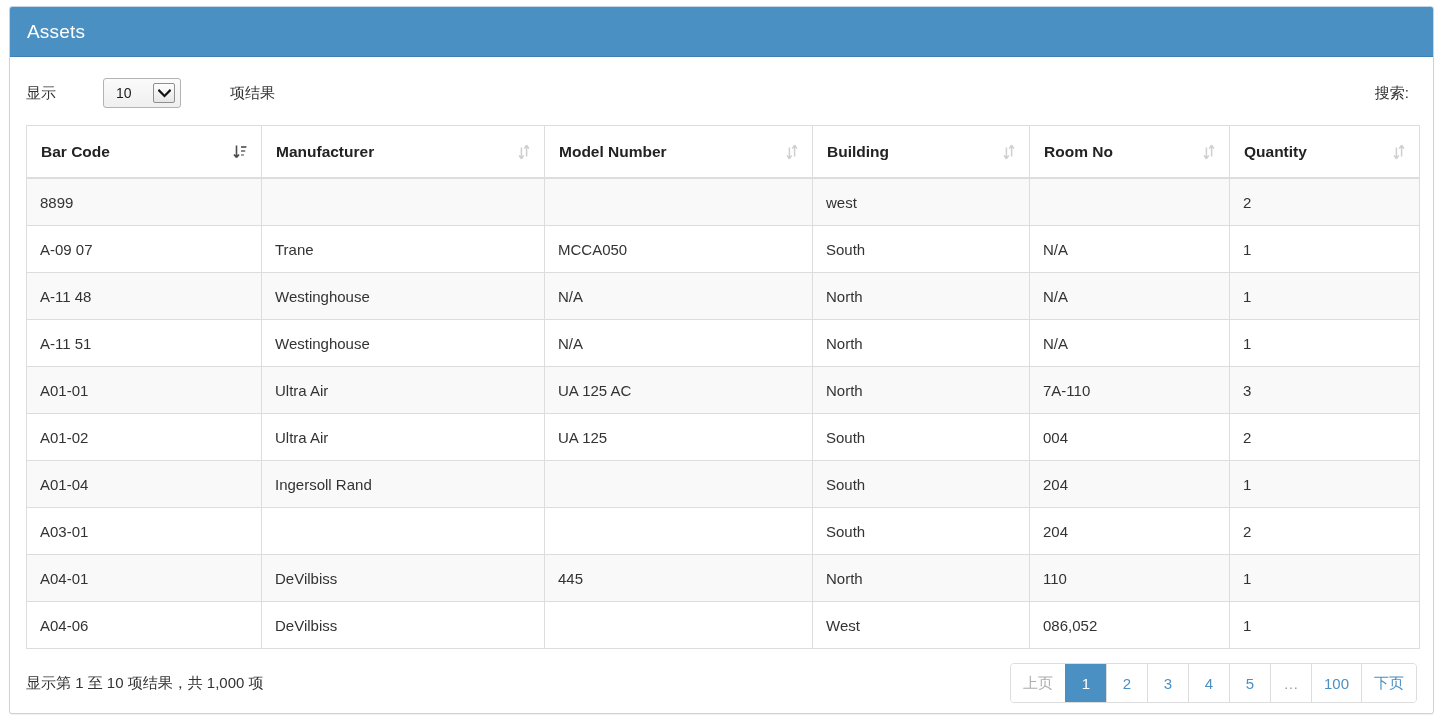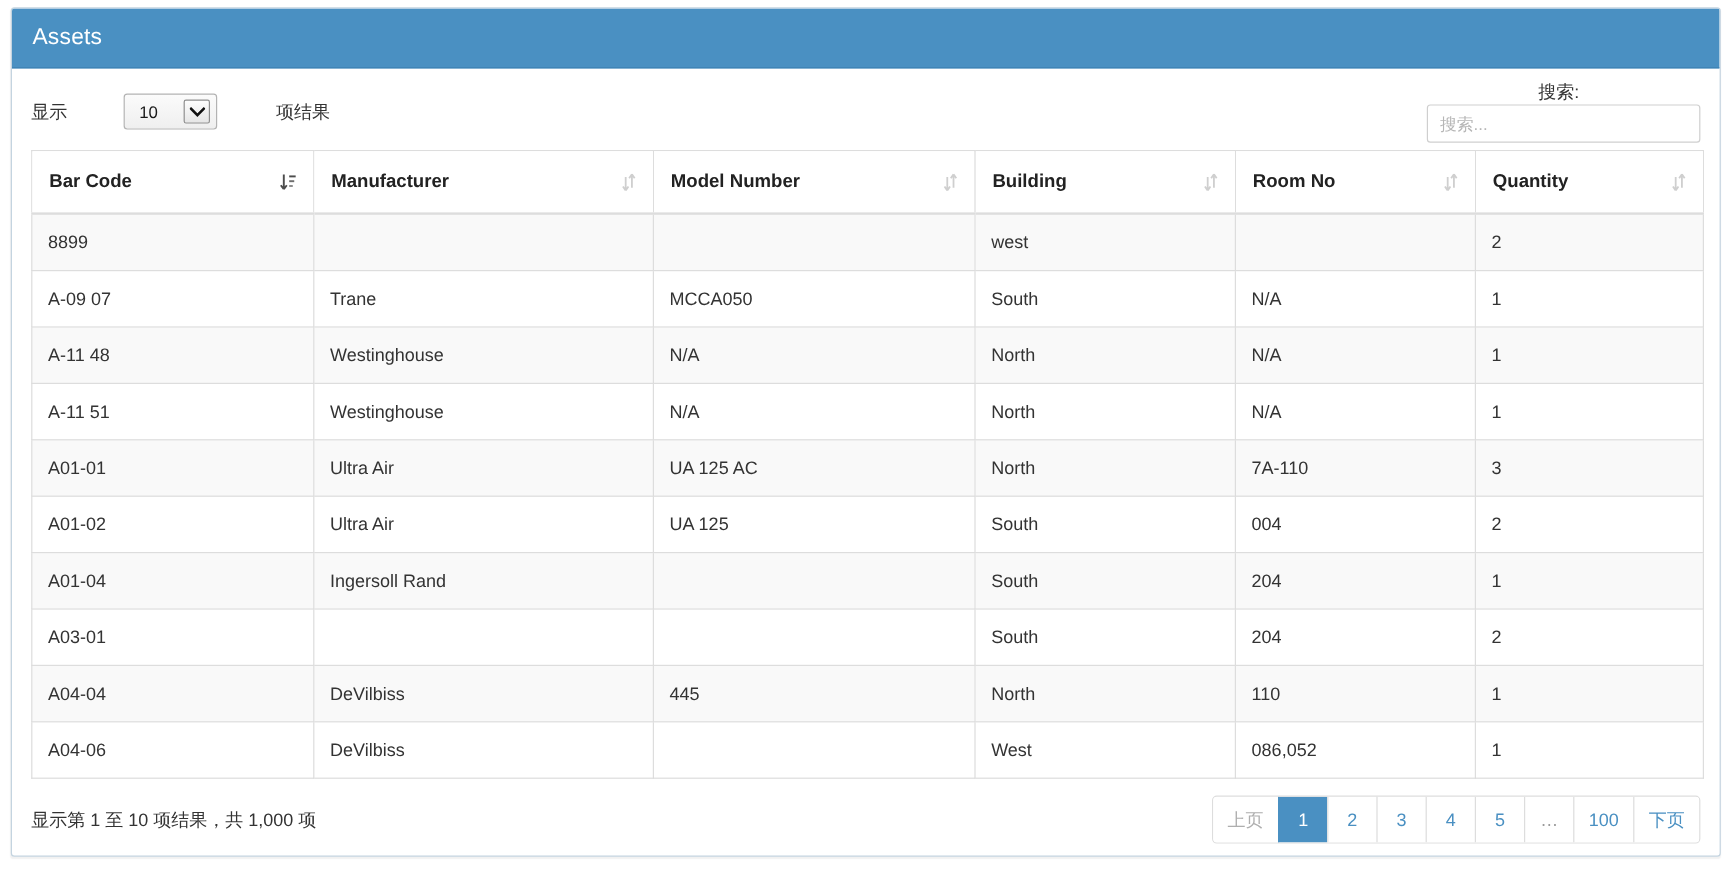--- a/index.html
+++ b/index.html
@@ -265,7 +265,6 @@
 
         <div class="search-control">
           <span class="search-label">搜索:</span>
-          <input class="search-input" type="text" placeholder="搜索..." style="">
         </div>
 
       </div>

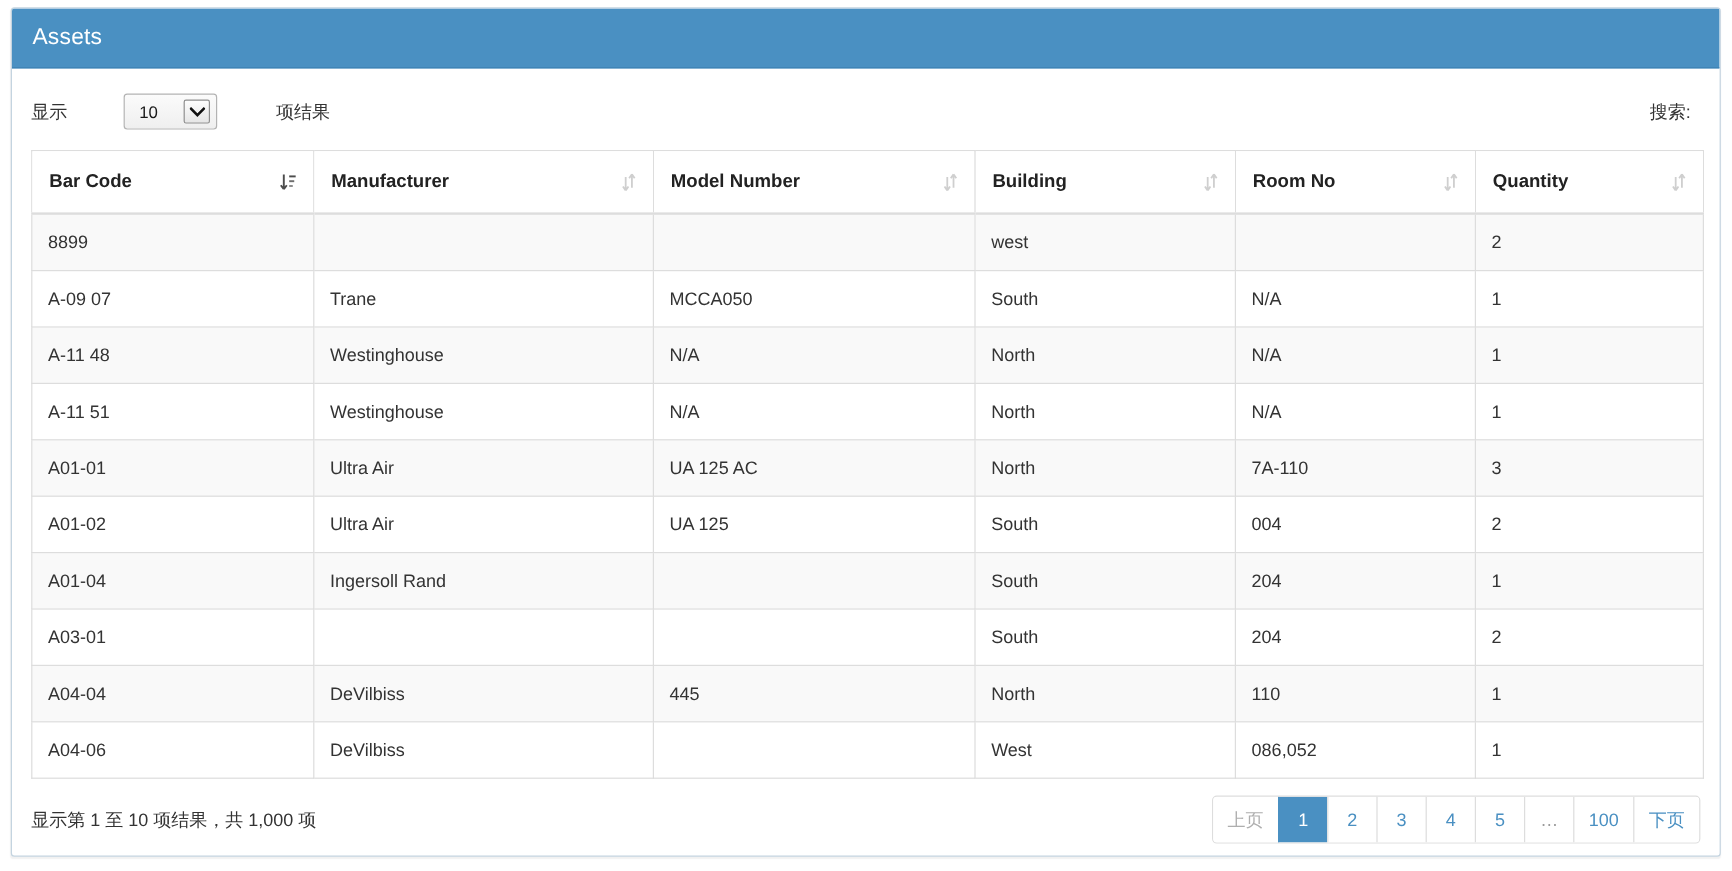--- a/index.html
+++ b/index.html
@@ -424,7 +424,7 @@
                 <td>2</td>
               </tr>
               <tr class="odd">
-                <td>A04-04</td>
+                <td>A04-01</td>
                 <td>DeVilbiss</td>
                 <td>445</td>
                 <td>North</td>

